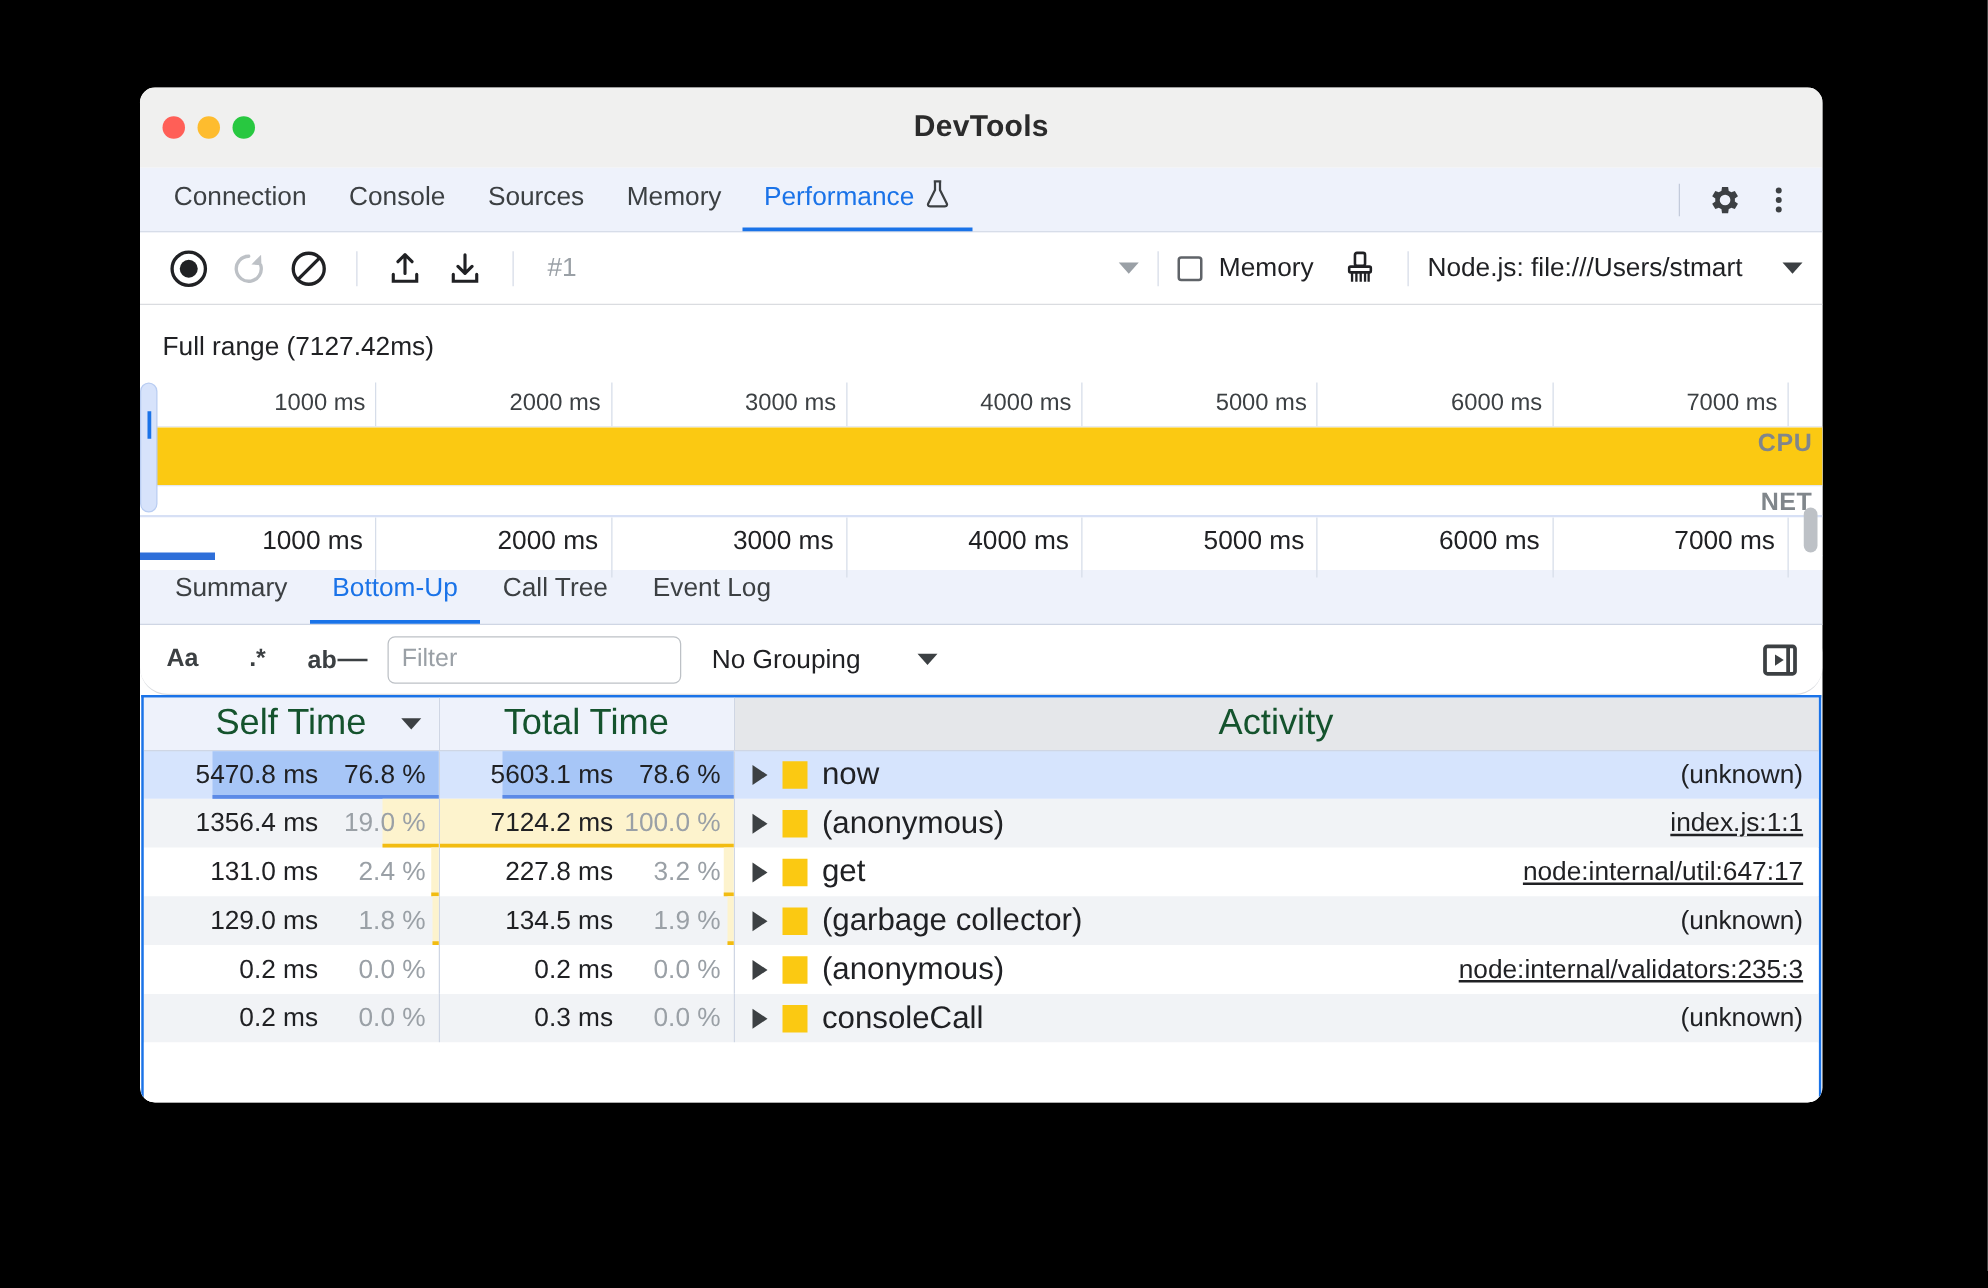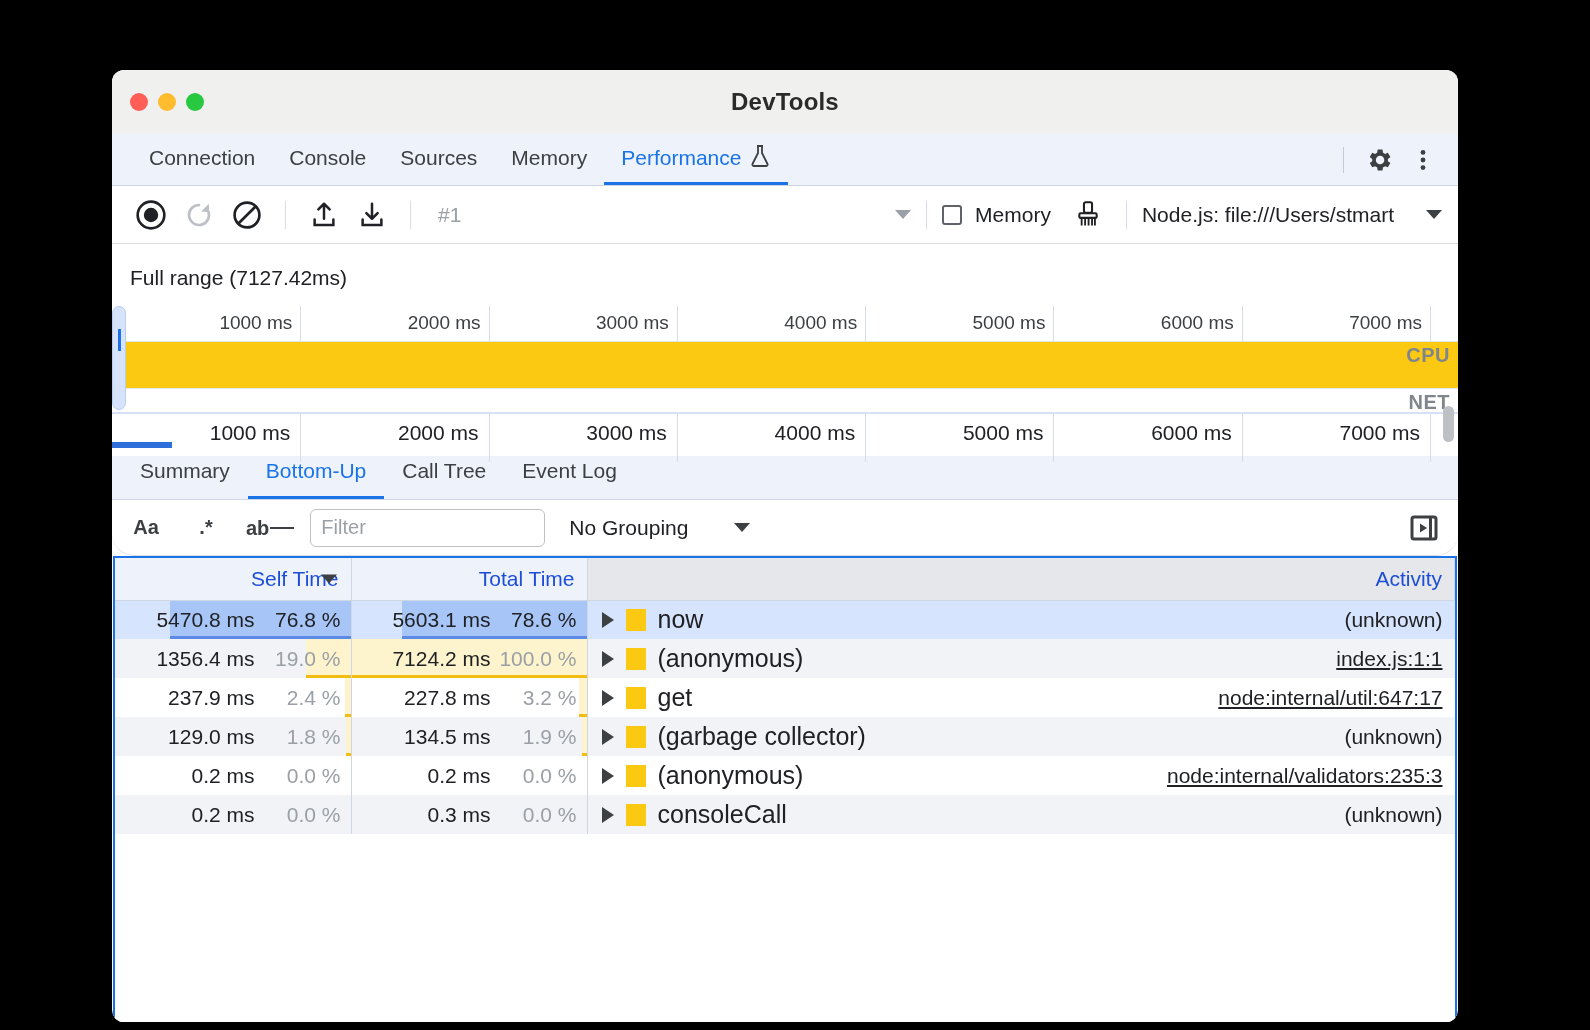--- a/index.html
+++ b/index.html
@@ -12,7 +12,7 @@
   #window {
     position: absolute;
     left: 112px; top: 70px;
-    width: 1346px; height: 952px;
+    width: 1346px; height: 812px;
     background: #fff;
     border-radius: 12px;
     overflow: hidden;

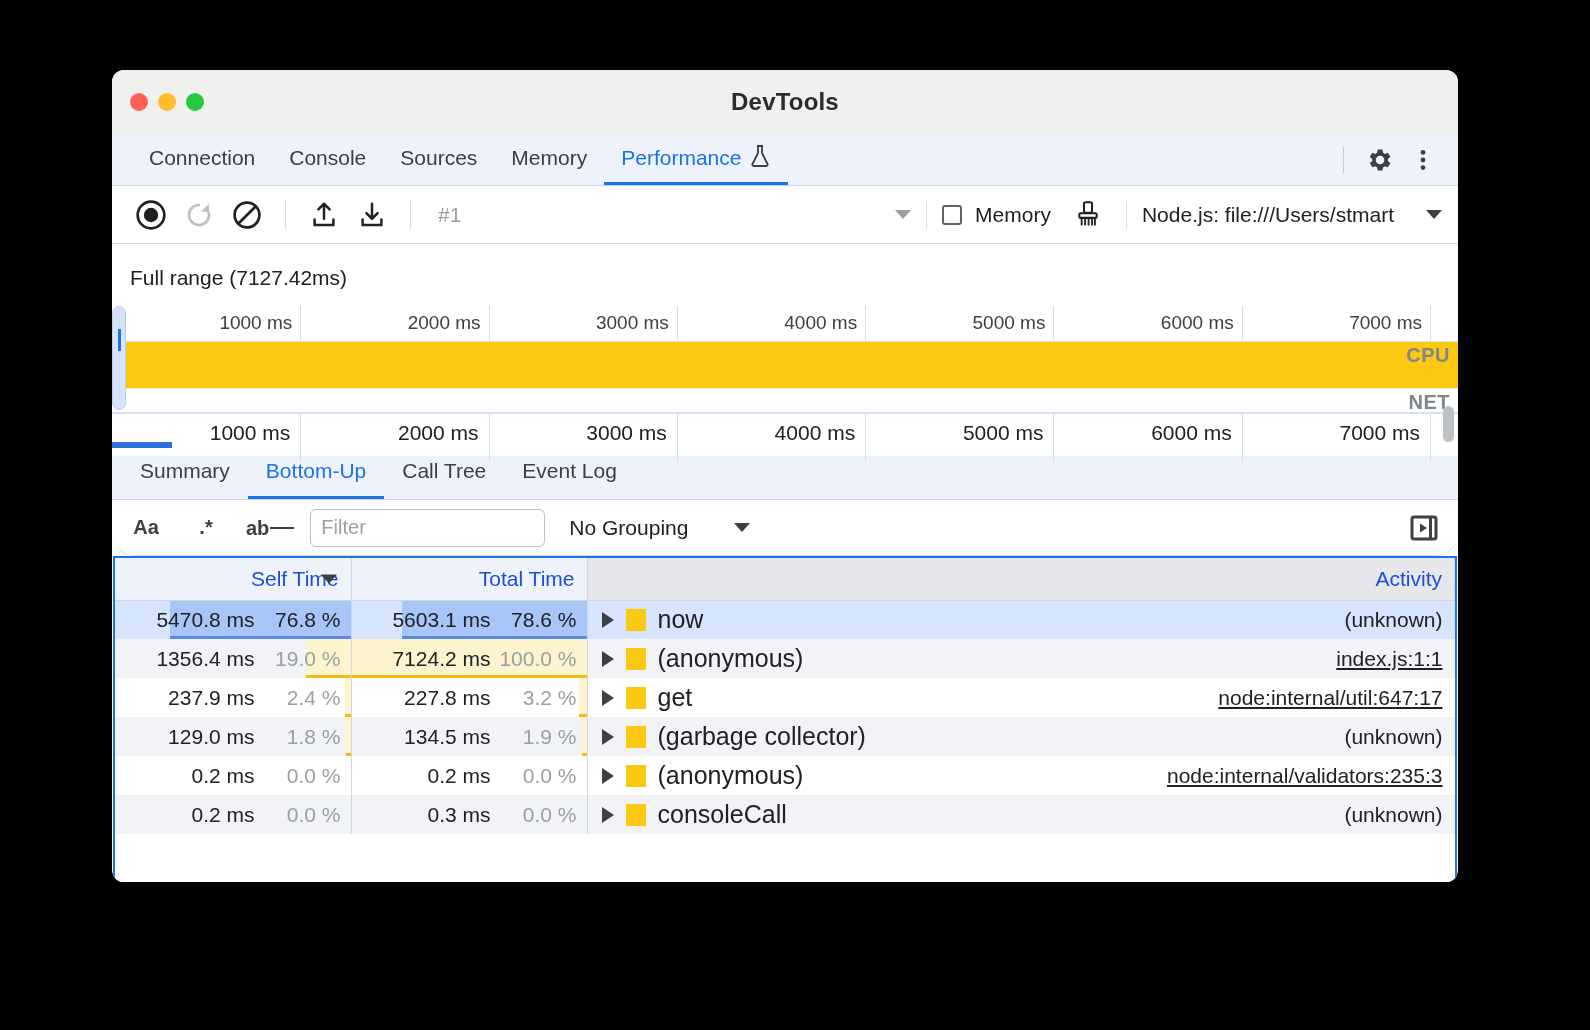--- a/index.html
+++ b/index.html
@@ -44,7 +44,7 @@
     background: #eef2fb;
     border-bottom: 1px solid #cfd6e4;
     display: flex; align-items: stretch;
-    padding-left: 20px;
+    padding-left: 10px;
   }
   .ptab {
     display: flex; align-items: center; gap: 8px;

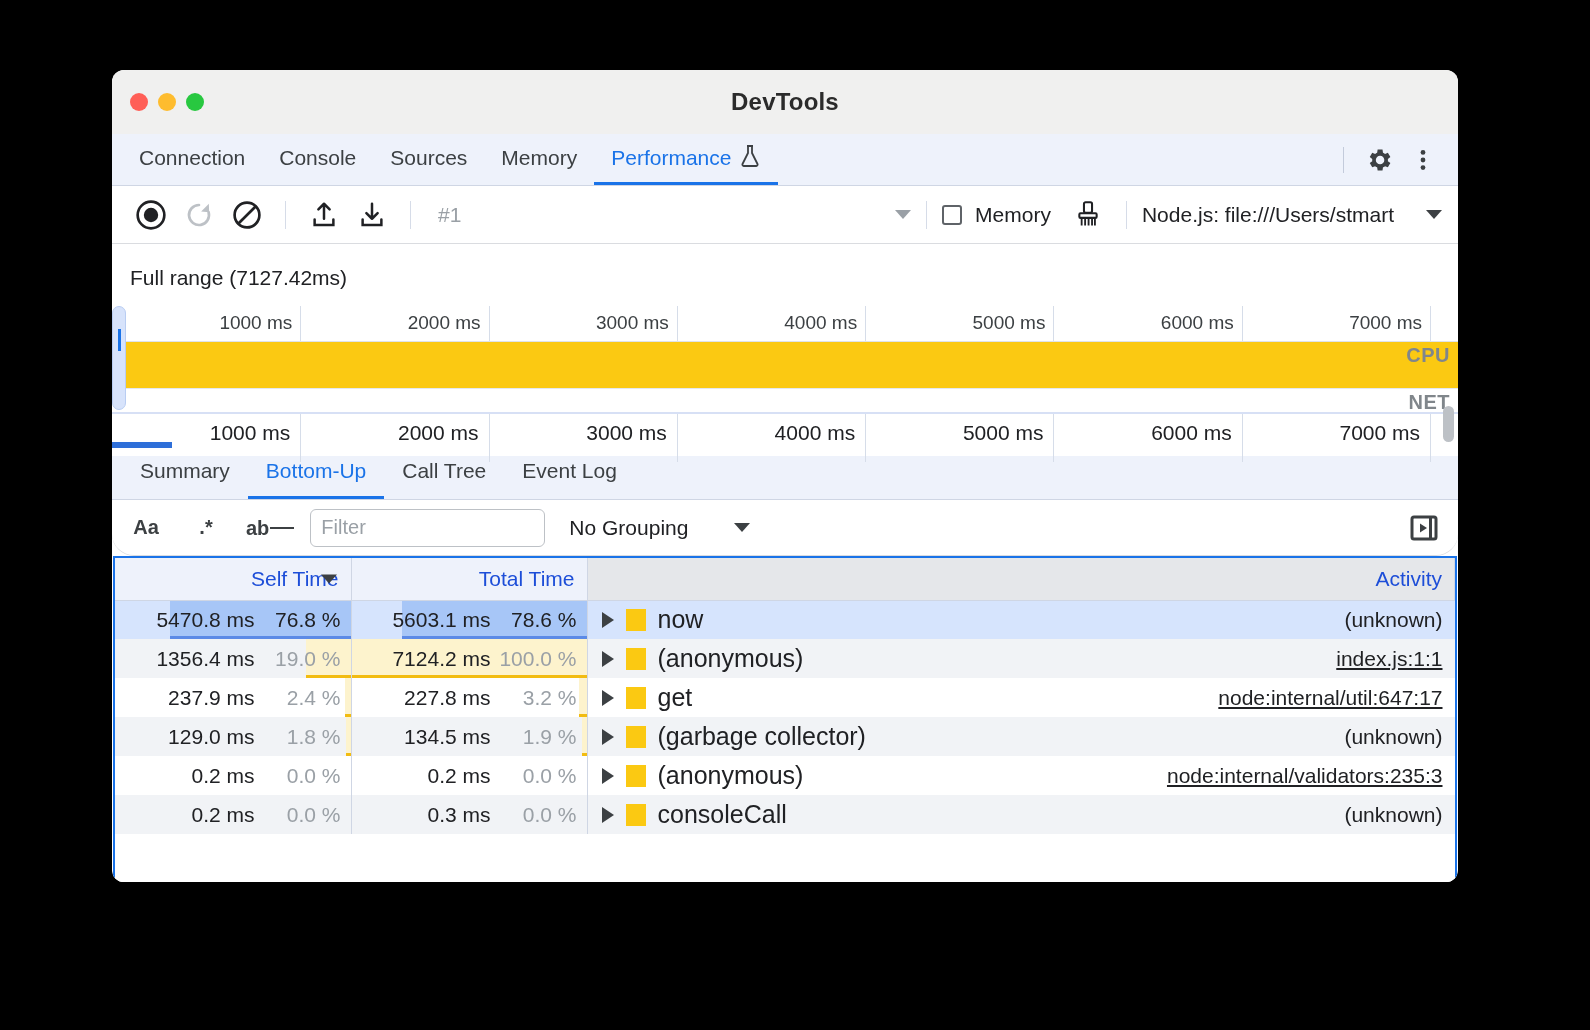--- a/index.html
+++ b/index.html
@@ -203,8 +203,8 @@
   table { width: 100%; border-collapse: collapse; table-layout: fixed; }
   thead th {
     background: #eef2fb; height: 42px;
-    font-size: 21px; font-weight: normal; color: #1d4ed8;
-    text-align: right; padding: 0 12px;
+    font-size: 29px; font-weight: normal; color: #14532d;
+    text-align: center; padding: 0 12px;
     border-right: 1px solid #cfd6e4;
     border-bottom: 1px solid #cfd6e4;
     position: relative;

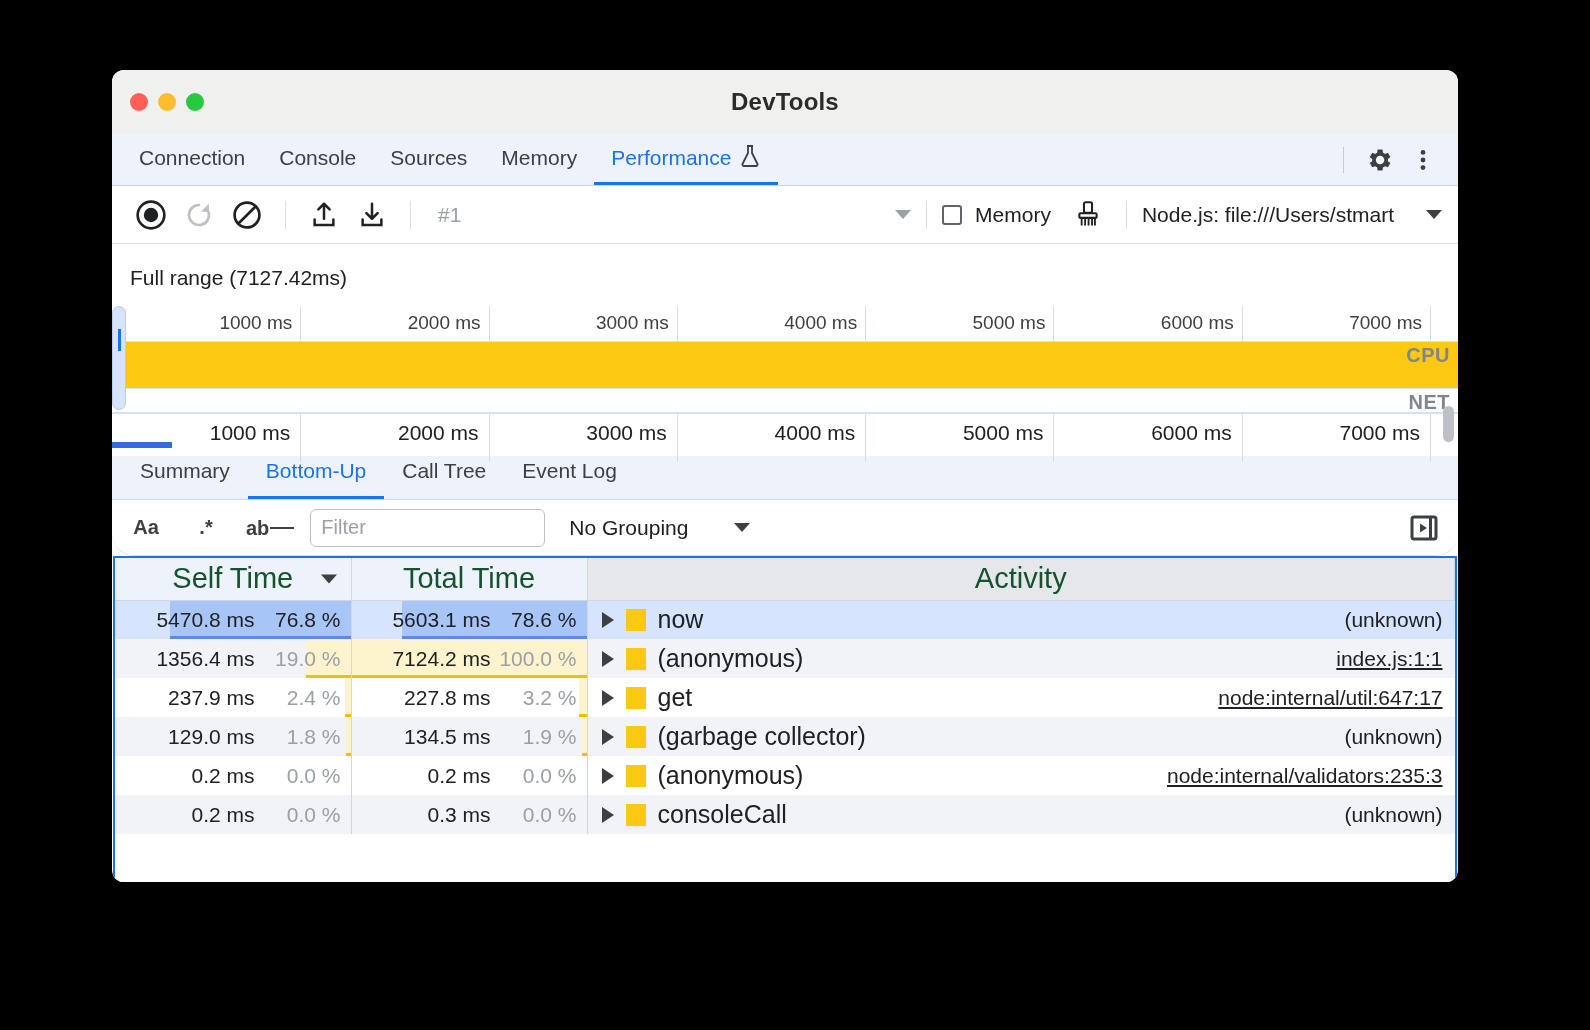--- a/index.html
+++ b/index.html
@@ -539,7 +539,7 @@
             <td class="num">
               <div class="cellbar" style="width: 2.4%;"></div>
               <div class="cellinner">
-                <span class="ms">237.9 ms</span>
+                <span class="ms">131.0 ms</span>
                 <span class="pct">2.4 %</span>
               </div>
             </td>

